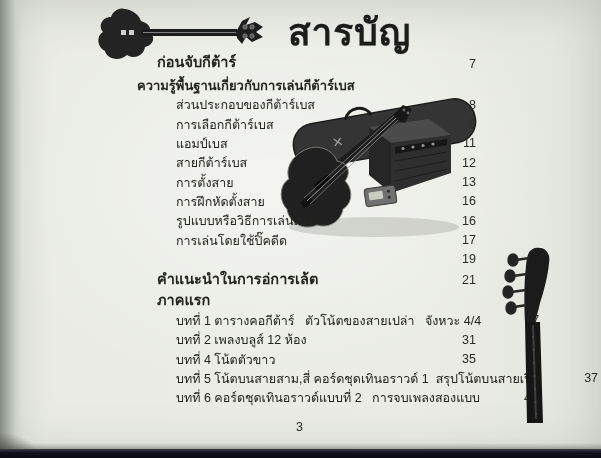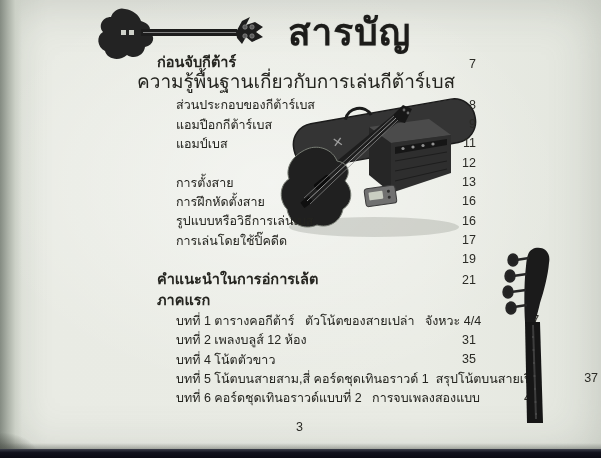--- a/index.html
+++ b/index.html
@@ -44,7 +44,7 @@
   .row .label{white-space:pre;line-height:1.35;}
   .row .pagenum{margin-left:auto;width:36px;text-align:right;font-size:12.5px;color:#2b2b26;line-height:1.4;}
   .row.header{height:21px;font-size:14.5px;font-weight:bold;padding-left:21px;}
-  .row.header-wide{height:22px;font-size:19px;font-weight:normal;padding-left:1px;}
+  .row.header-wide{height:22px;font-size:13px;font-weight:bold;padding-left:1px;}
   .row.item{height:19.3px;font-size:12.5px;padding-left:40px;gap:44px;}
   .row.header .pagenum,.row.header-wide .pagenum{font-weight:normal;}
 

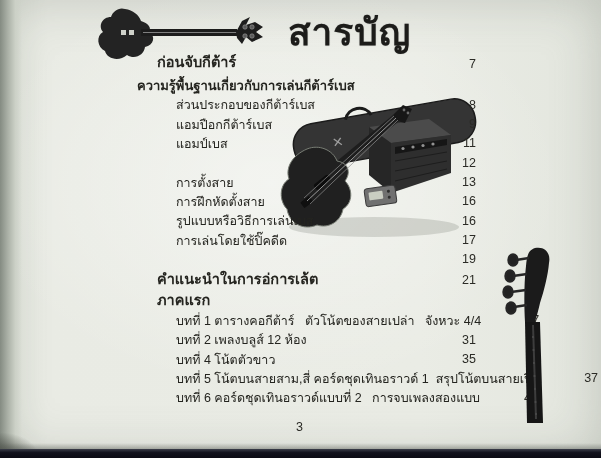--- a/index.html
+++ b/index.html
@@ -161,7 +161,7 @@
       <span class="pagenum">8</span>
     </div>
       <div class="row item">
-      <span class="label">แอมปือกกีต้าร์เบส</span>
+      <span class="label">การเลือกกีต้าร์เบส</span>
       <span class="pagenum">9</span>
     </div>
       <div class="row item">

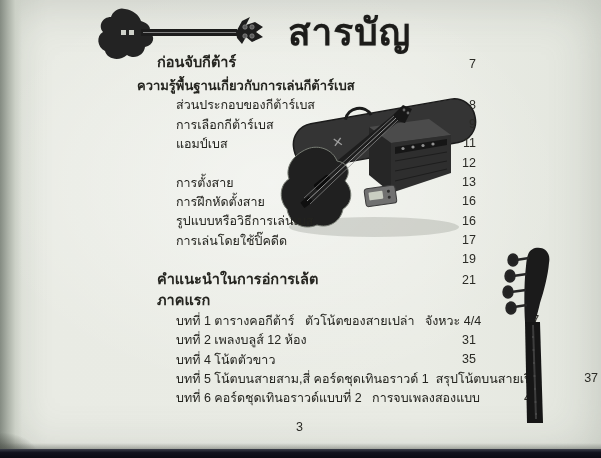--- a/index.html
+++ b/index.html
@@ -169,6 +169,7 @@
       <span class="pagenum">11</span>
     </div>
       <div class="row item">
+      <span class="label">สายกีต้าร์เบส</span>
       <span class="pagenum">12</span>
     </div>
       <div class="row item">

